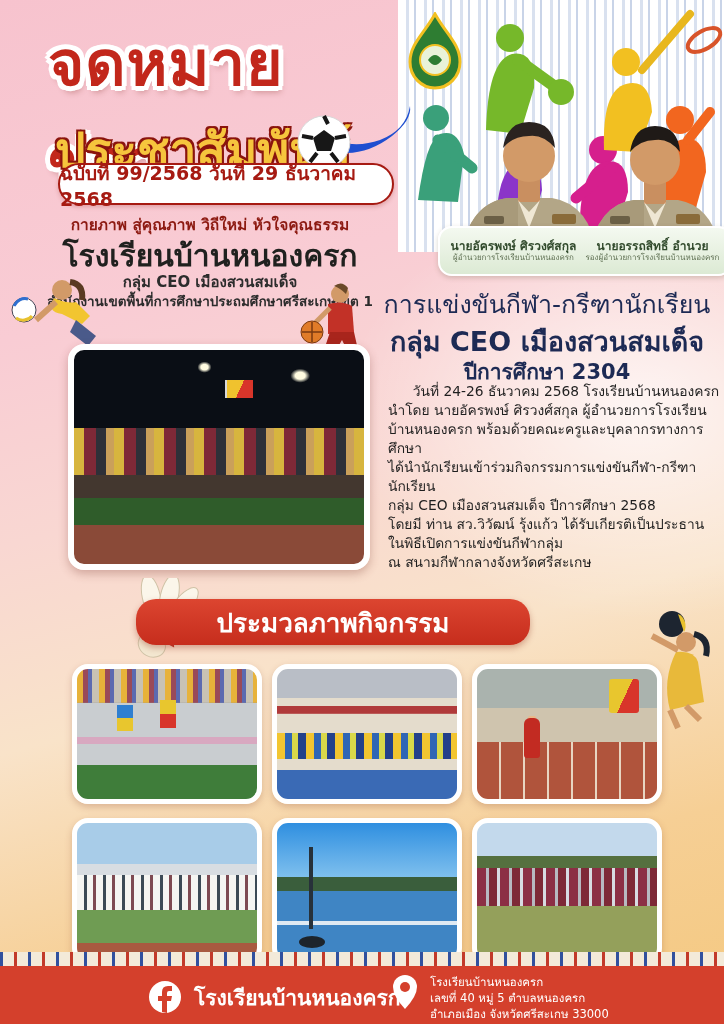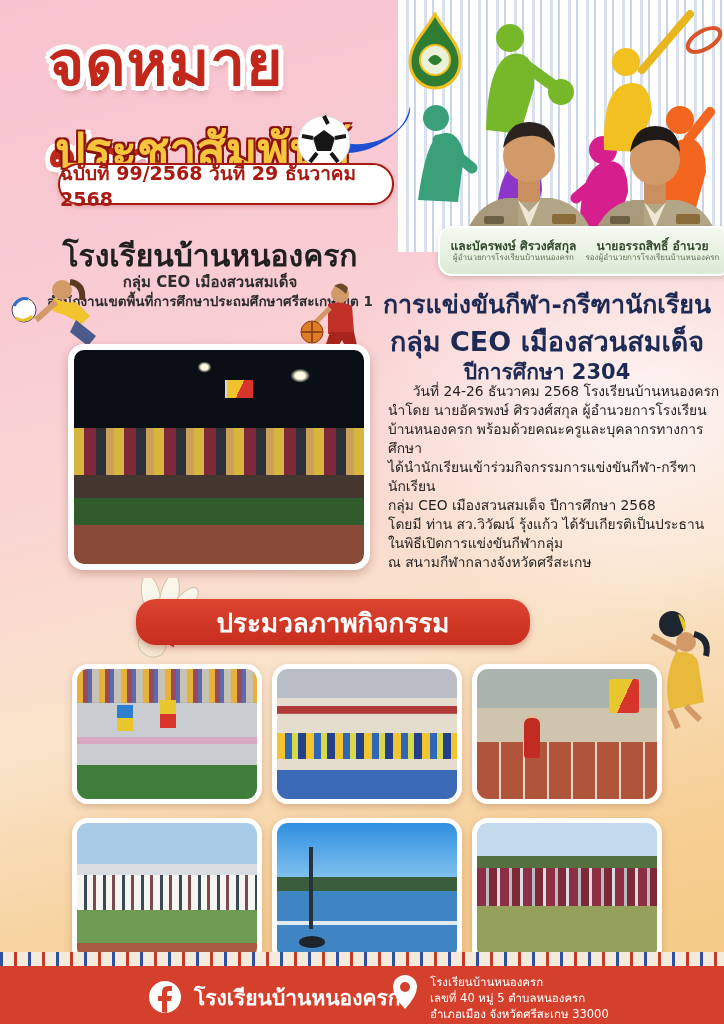--- a/index.html
+++ b/index.html
@@ -184,6 +184,7 @@
   </svg>
 
   <div class="abs issue-pill">ฉบับที่ 99/2568 วันที่ 29 ธันวาคม 2568</div>
+  <div class="abs motto">กายภาพ สู่คุณภาพ วิถีใหม่ หัวใจคุณธรรม</div>
   <div class="abs school-name">โรงเรียนบ้านหนองครก</div>
   <div class="abs school-group">กลุ่ม CEO เมืองสวนสมเด็จ</div>
   <div class="abs school-district">สำนักงานเขตพื้นที่การศึกษาประถมศึกษาศรีสะเกษเขต 1</div>

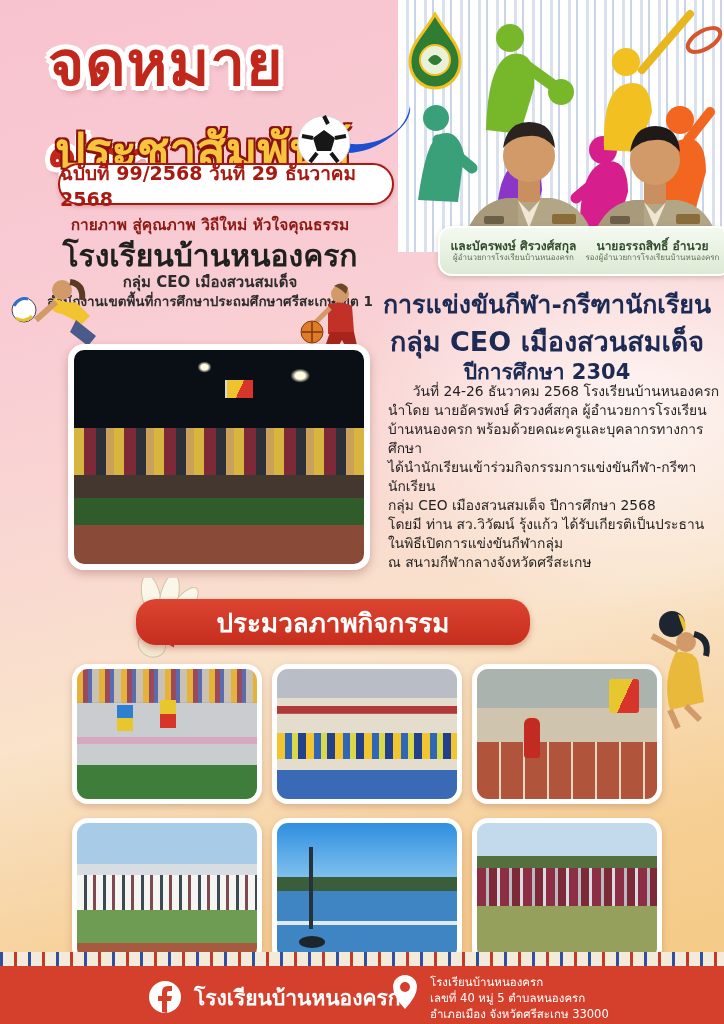--- a/index.html
+++ b/index.html
@@ -164,7 +164,7 @@
 
   <div class="abs name-plate">
     <div class="plate-col">
-      <div class="plate-name">และบัครพงษ์ ศิรวงศ์สกุล</div>
+      <div class="plate-name">นายอัครพงษ์ ศิรวงศ์สกุล</div>
       <div class="plate-title">ผู้อำนวยการโรงเรียนบ้านหนองครก</div>
     </div>
     <div class="plate-col">

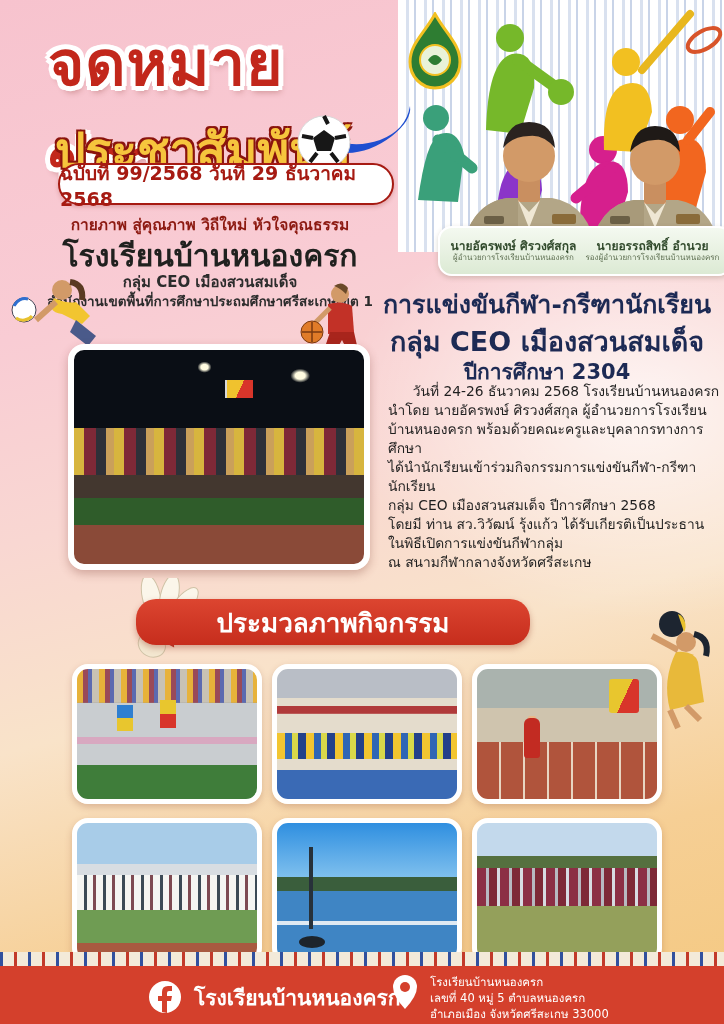--- a/index.html
+++ b/index.html
@@ -35,7 +35,7 @@
   .plate-title{font-size:8px;color:#5d6e51;}
 
   
-  .head1{left:372px;top:284px;width:350px;text-align:center;font-size:25px;font-weight:bold;color:#1d2a54;}
+  .head1{left:372px;top:284px;width:350px;text-align:center;font-size:25px;font-weight:normal;color:#1d2a54;}
   .head2{left:372px;top:320px;width:350px;text-align:center;font-size:27px;font-weight:bold;color:#1d2a54;}
   .head3{left:372px;top:355px;width:350px;text-align:center;font-size:21px;font-weight:bold;color:#1d2a54;}
   .body-text{left:388px;top:382px;width:332px;font-size:13.8px;color:#1f1f1f;line-height:1.38;white-space:pre-line;text-indent:1.8em;}

